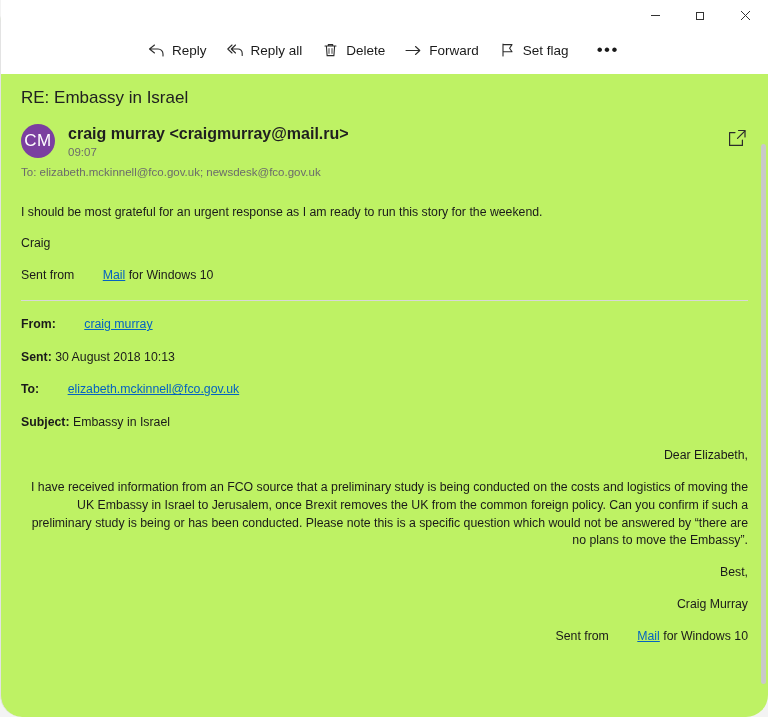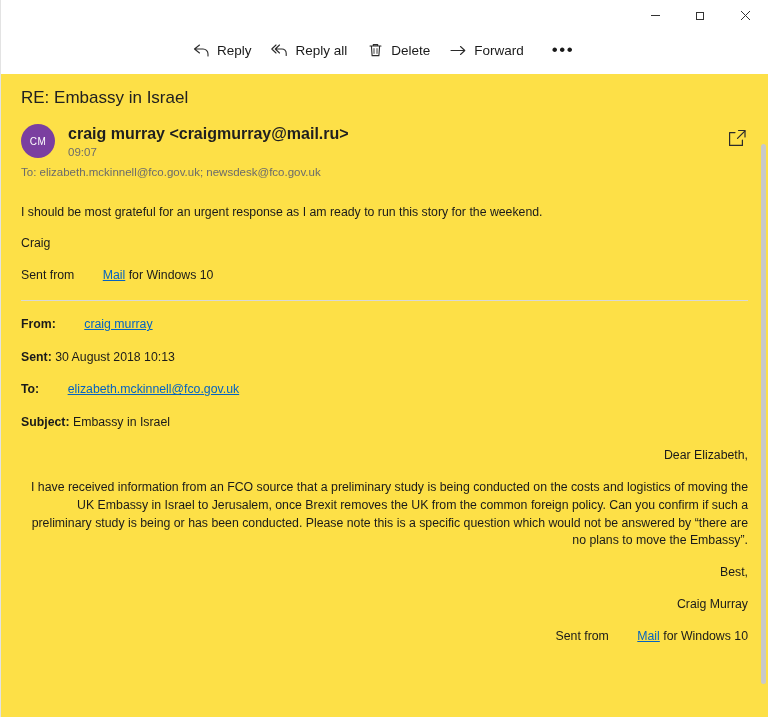--- a/index.html
+++ b/index.html
@@ -18,11 +18,12 @@
     position: relative;
     width: 768px;
     height: 717px;
-    background: #fde047;
+    background: #bef264;
     box-sizing: border-box;
     border-left: 1px solid #e3e3e3;
     display: flex;
     flex-direction: column;
+    border-radius: 22px;
   }
   
   .titlebar {

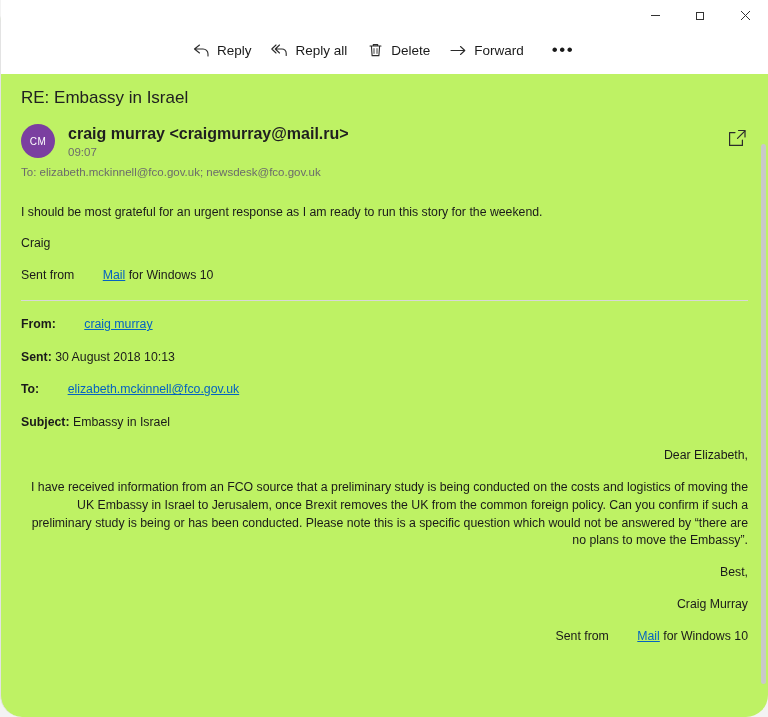--- a/index.html
+++ b/index.html
@@ -256,6 +256,14 @@
       <span>Forward</span>
     </div>
 
+    <div class="cmd">
+      <span class="glyph">
+        <svg width="17" height="16" viewBox="0 0 17 16">
+          <path d="M4 14 V2 M4 2.6 H13 L10.6 6.2 L13 9.8 H4" fill="none" stroke="#2b2b2b" stroke-width="1.1" stroke-linecap="round" stroke-linejoin="round"></path>
+        </svg>
+      </span>
+      <span>Set flag</span>
+    </div>
 
     <div class="cmd more">
       <span>•••</span>

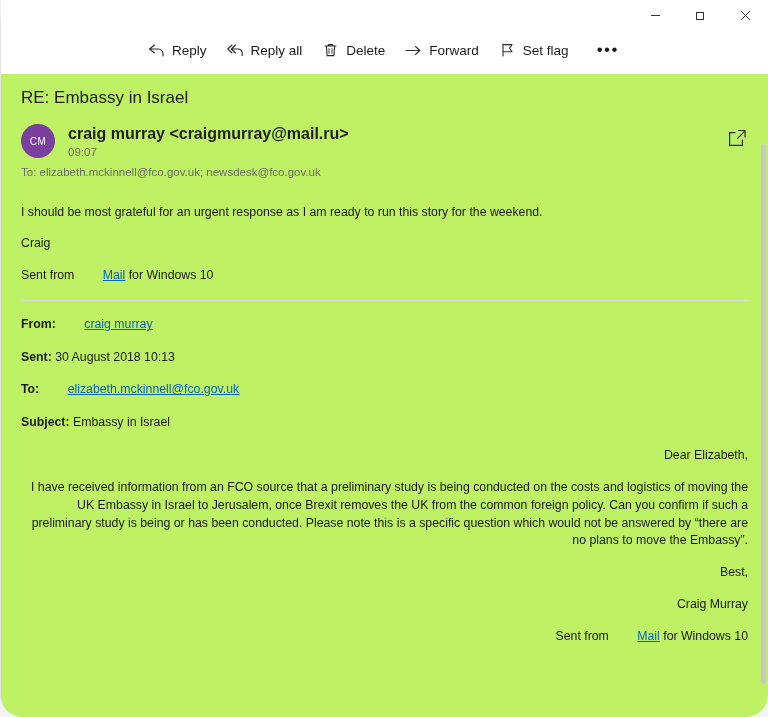--- a/index.html
+++ b/index.html
@@ -106,7 +106,7 @@
     border-radius: 50%;
     background: #7b3fa0;
     color: #ffffff;
-    font-size: 10px;
+    font-size: 17px;
     display: flex;
     align-items: center;
     justify-content: center;

